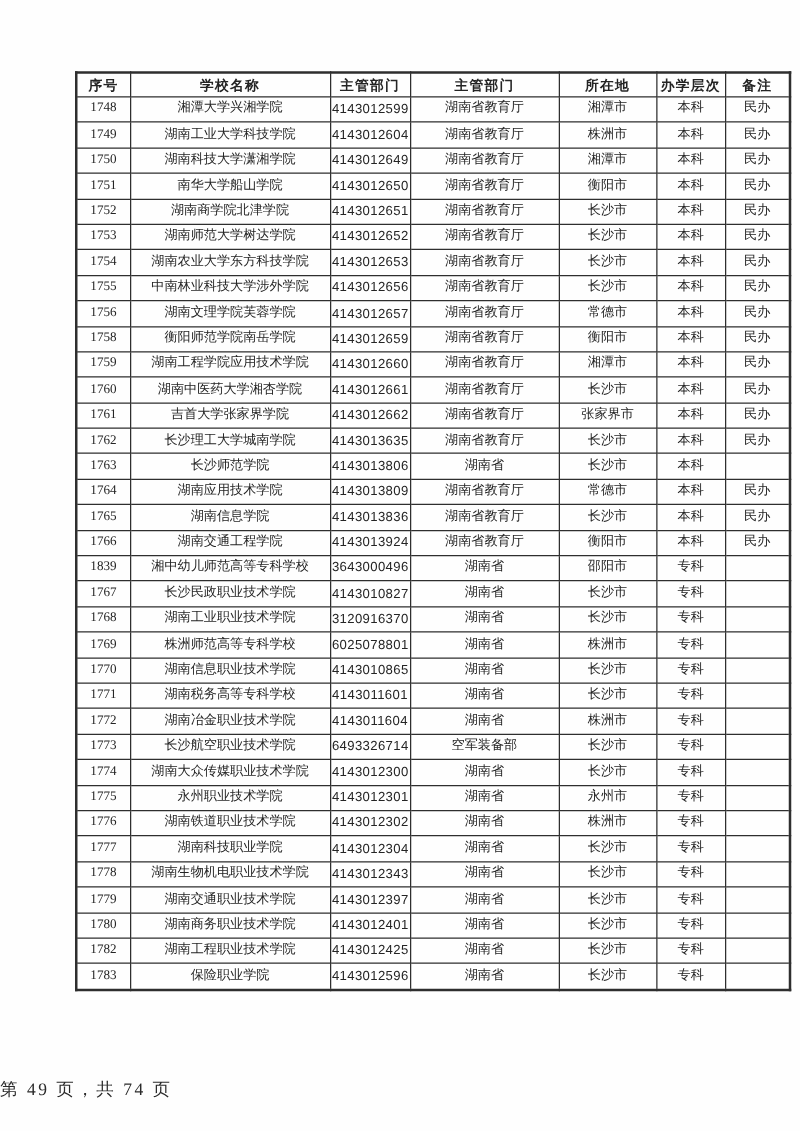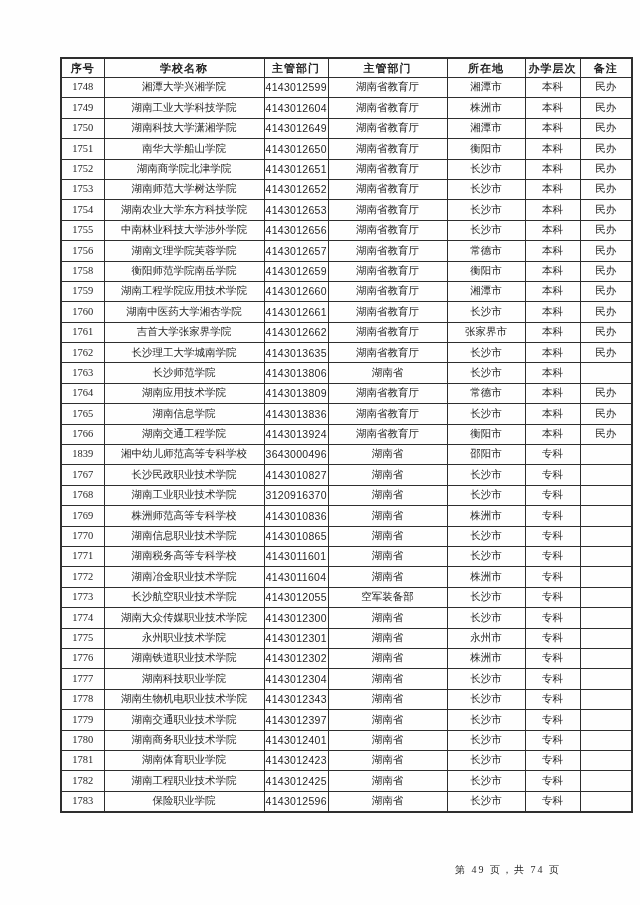--- a/index.html
+++ b/index.html
@@ -283,7 +283,7 @@
         <tr>
           <td class="col-index">1769</td>
           <td class="col-name">株洲师范高等专科学校</td>
-          <td class="col-code">4143010836</td>
+          <td class="col-code">6025078801</td>
           <td class="col-department">湖南省</td>
           <td class="col-location">株洲市</td>
           <td class="col-level">专科</td>

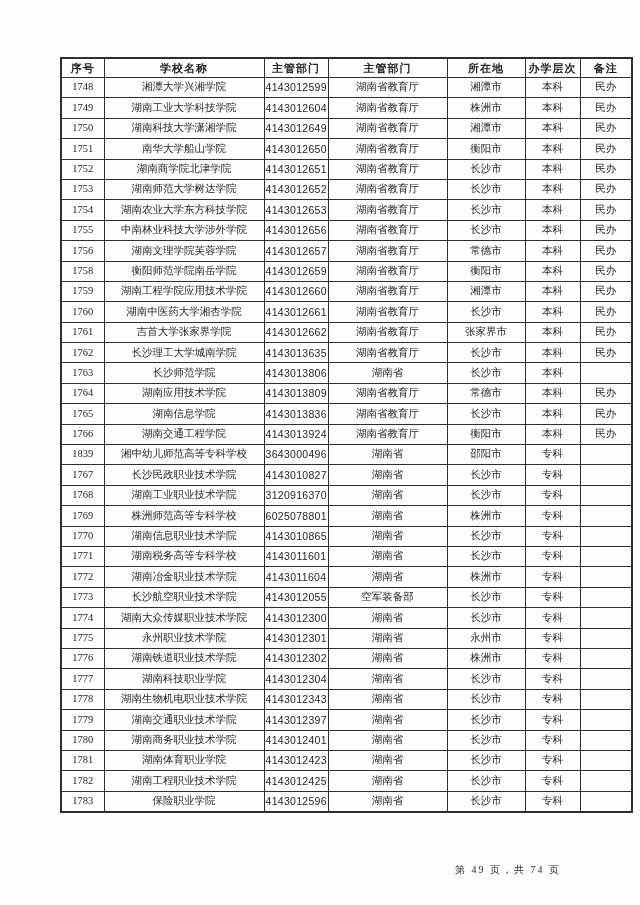--- a/index.html
+++ b/index.html
@@ -319,7 +319,7 @@
         <tr>
           <td class="col-index">1773</td>
           <td class="col-name">长沙航空职业技术学院</td>
-          <td class="col-code">4143012055</td>
+          <td class="col-code">6493326714</td>
           <td class="col-department">空军装备部</td>
           <td class="col-location">长沙市</td>
           <td class="col-level">专科</td>

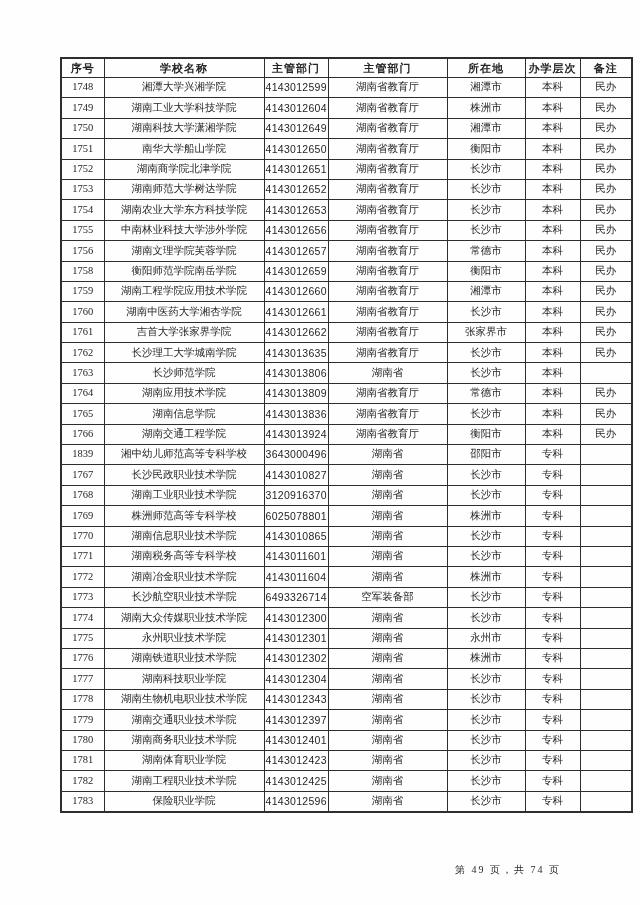--- a/index.html
+++ b/index.html
@@ -389,15 +389,6 @@
           <td class="col-remark"></td>
         </tr>
         <tr>
-          <td class="col-index">1781</td>
-          <td class="col-name">湖南体育职业学院</td>
-          <td class="col-code">4143012423</td>
-          <td class="col-department">湖南省</td>
-          <td class="col-location">长沙市</td>
-          <td class="col-level">专科</td>
-          <td class="col-remark"></td>
-        </tr>
-        <tr>
           <td class="col-index">1782</td>
           <td class="col-name">湖南工程职业技术学院</td>
           <td class="col-code">4143012425</td>

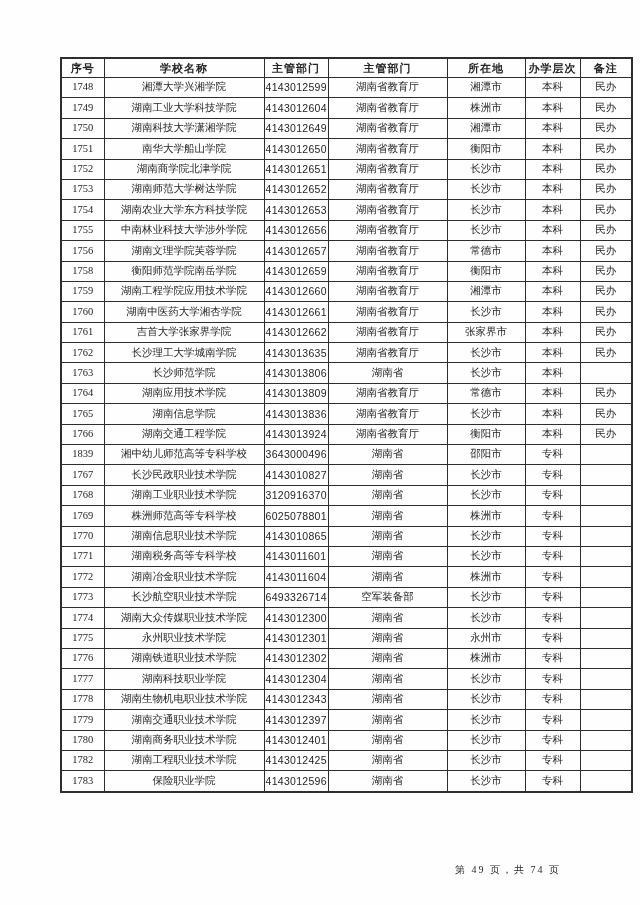--- a/index.html
+++ b/index.html
@@ -59,8 +59,8 @@
     left: 0;
     top: 863px;
     width: 561px;
-    text-align: right;
-    font-size: 10px;
+    text-align: left;
+    font-size: 14px;
     letter-spacing: 2px;
     color: #2a2a2a;
   }

